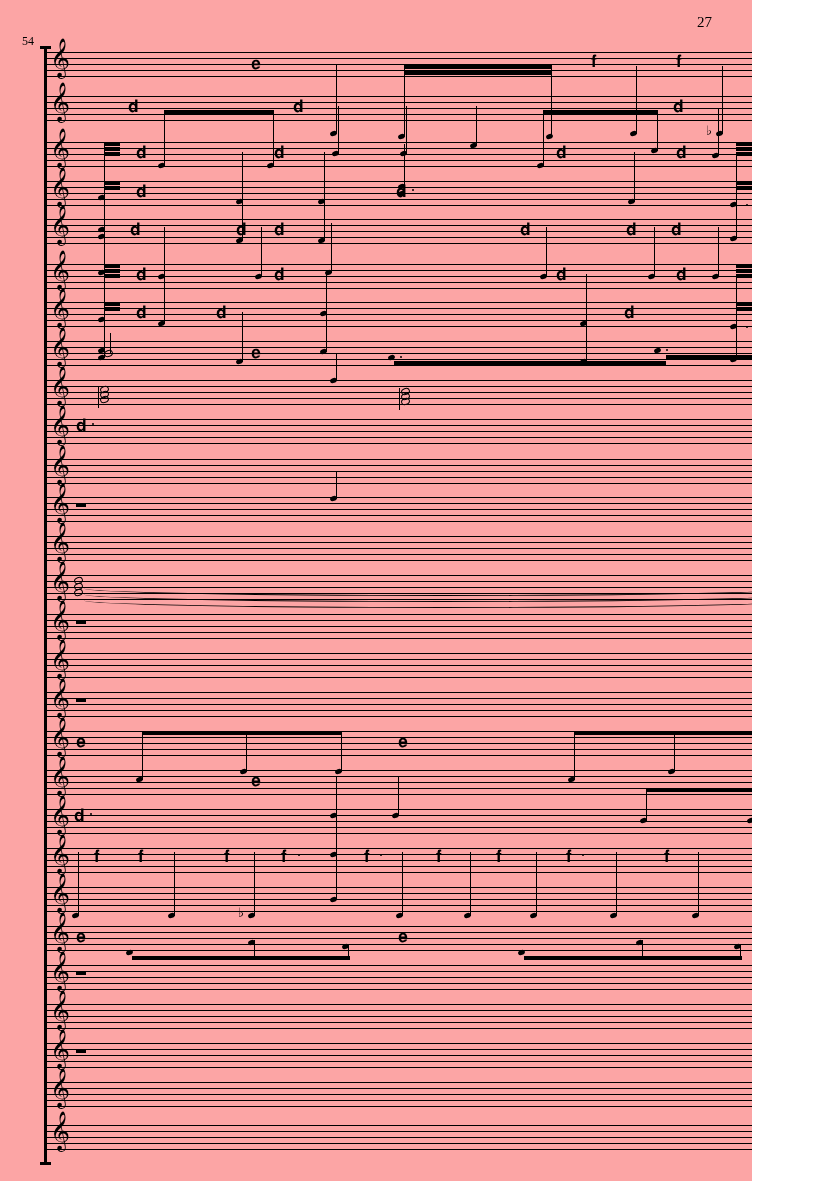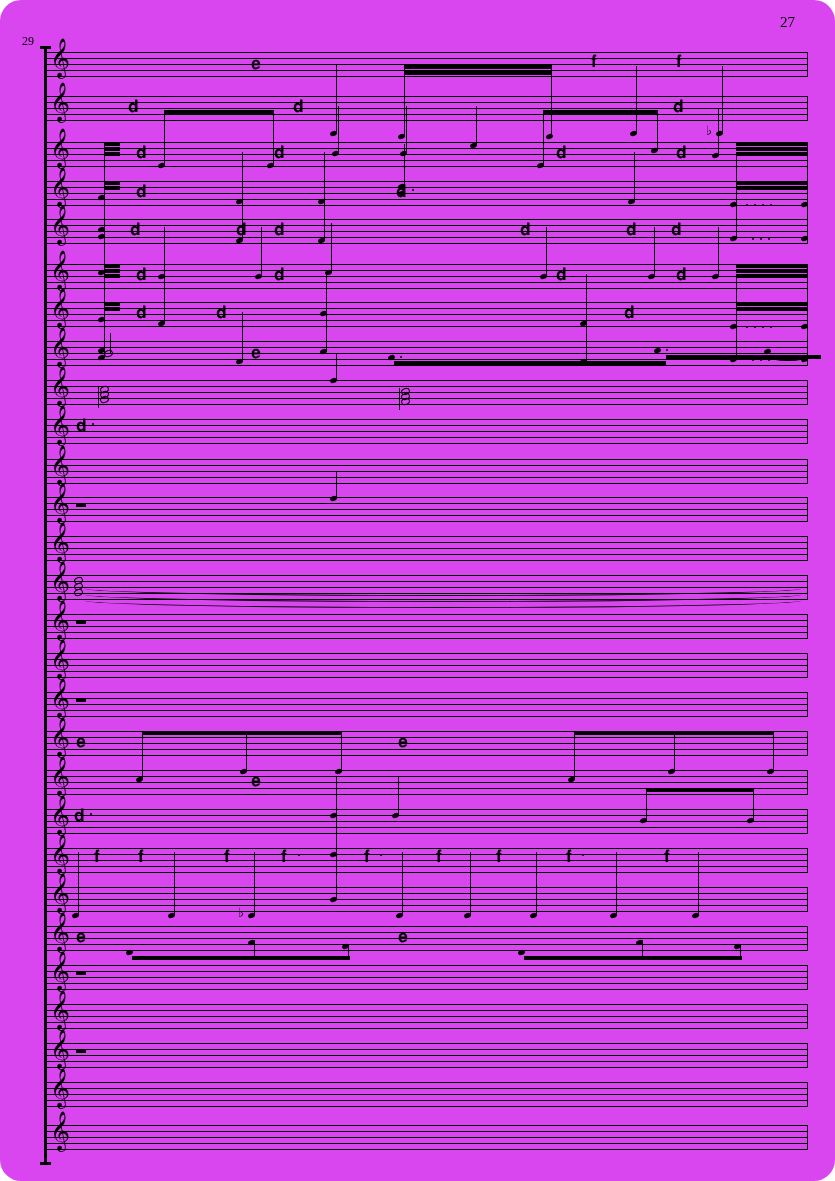--- a/index.html
+++ b/index.html
@@ -12,11 +12,10 @@
   }
   .page {
     position: relative;
-    width: 835px;
+    width: 752px;
     height: 1181px;
-    background: #d946ef;
+    background: #fca5a5;
     overflow: hidden;
-    border-radius: 21px;
   }
   .page-number {
     position: absolute;

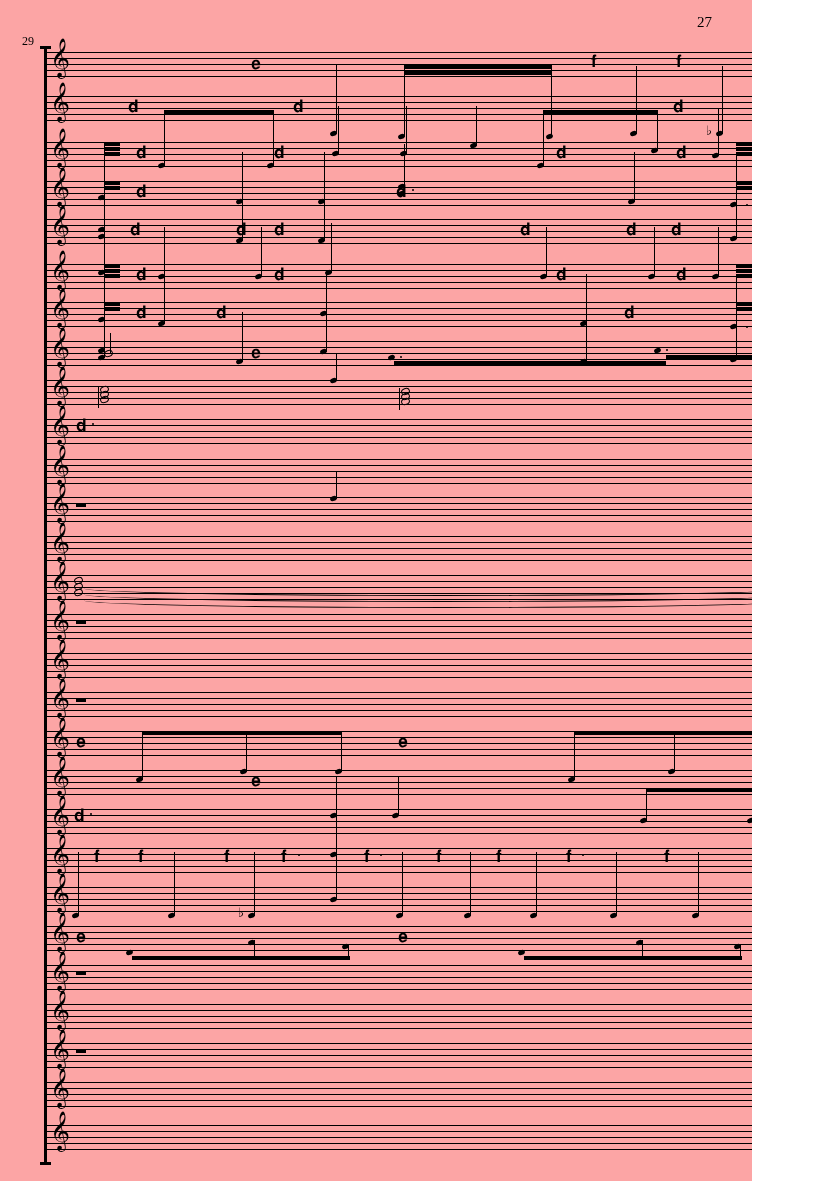--- a/index.html
+++ b/index.html
@@ -148,7 +148,7 @@
 <div class="page">
 
   <div class="page-number">27</div>
-  <div class="measure-number">29</div>
+  <div class="measure-number">54</div>
 
   <div class="system-bracket" style="top:48px; height:1116px;"></div>
   <div class="bracket-cap" style="top:46px;"></div>

